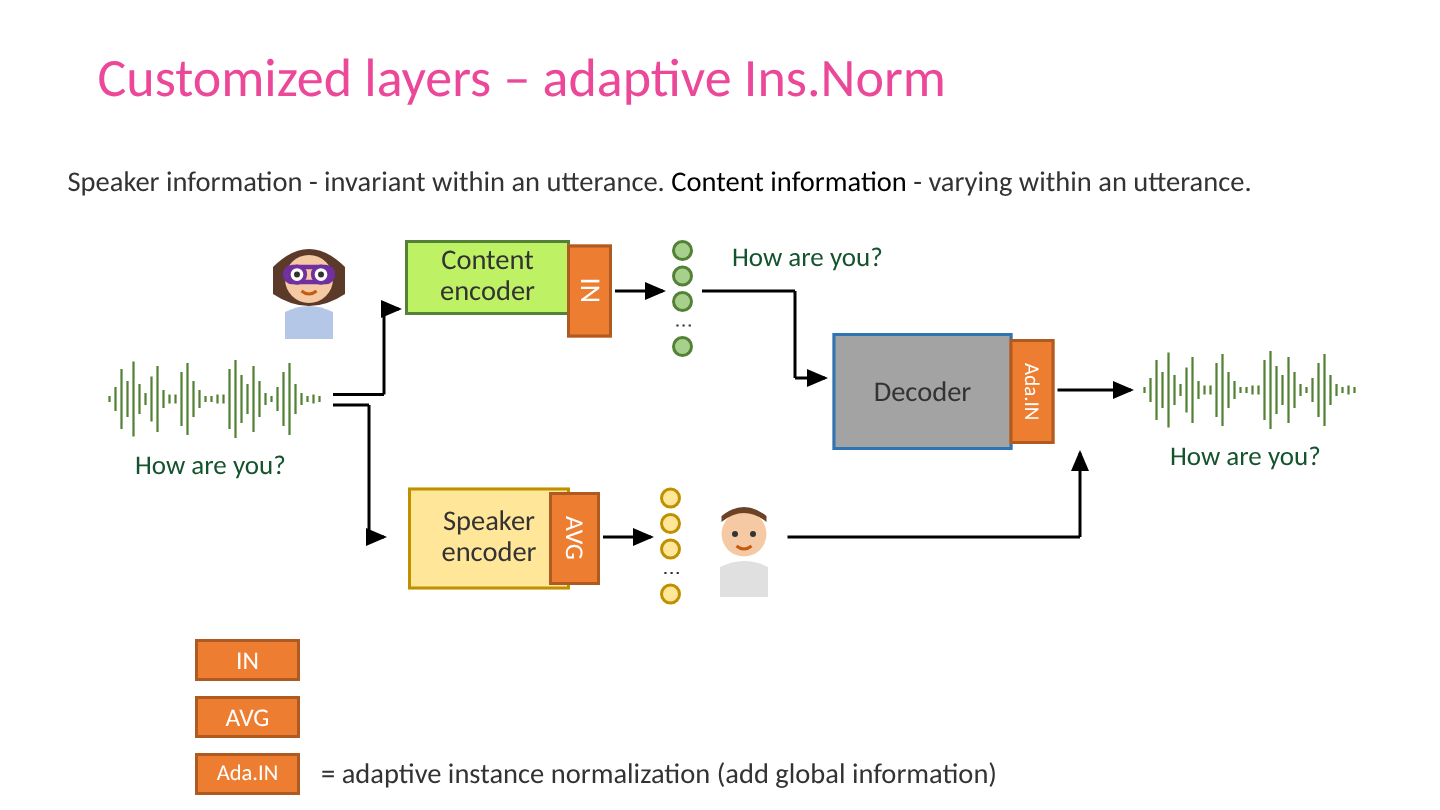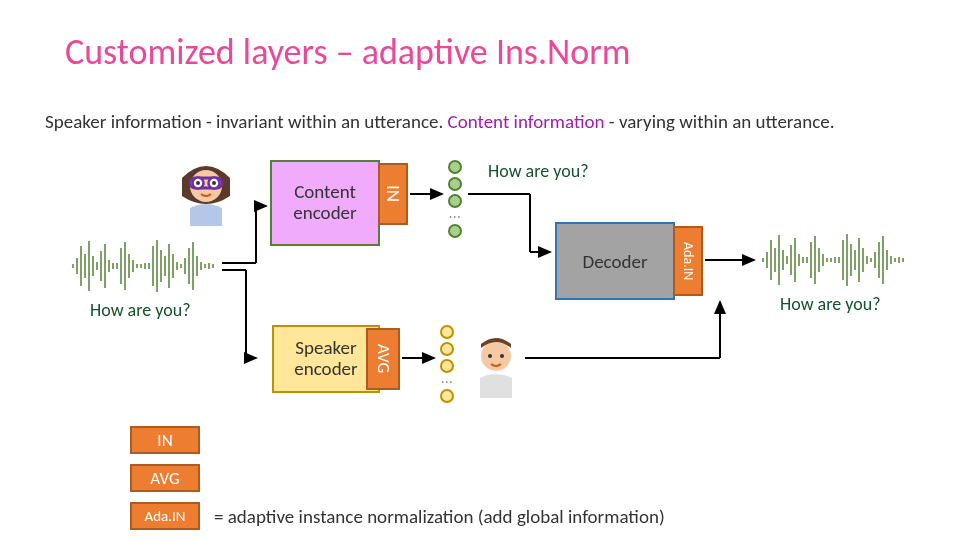--- a/index.html
+++ b/index.html
@@ -6,7 +6,7 @@
   body { width: 960px; height: 540px; font-family: Calibri, Arial, sans-serif; background: #fff; color: #333; position: relative; }
   .title { position: absolute; top: 30px; left: 65px; font-size: 36px; font-weight: 400; color: #ec4899; }
   .subtitle { position: absolute; top: 110px; left: 45px; font-size: 19px; color: #333; }
-  .subtitle .green { color: #a21caf; }
+  .subtitle .green { color: #000000; }
   .block { position: absolute; border: 2px solid; display: flex; align-items: center; justify-content: center; font-size: 19px; }
   .content-enc { left: 270px; top: 160px; width: 110px; height: 86px; background: #f0abfc; border-color: #538135; flex-direction: column; line-height: 1.1; }
   .in-block { left: 378px; top: 163px; width: 30px; height: 62px; background: #ED7D31; border-color: #AE5A21; color: #fff; }

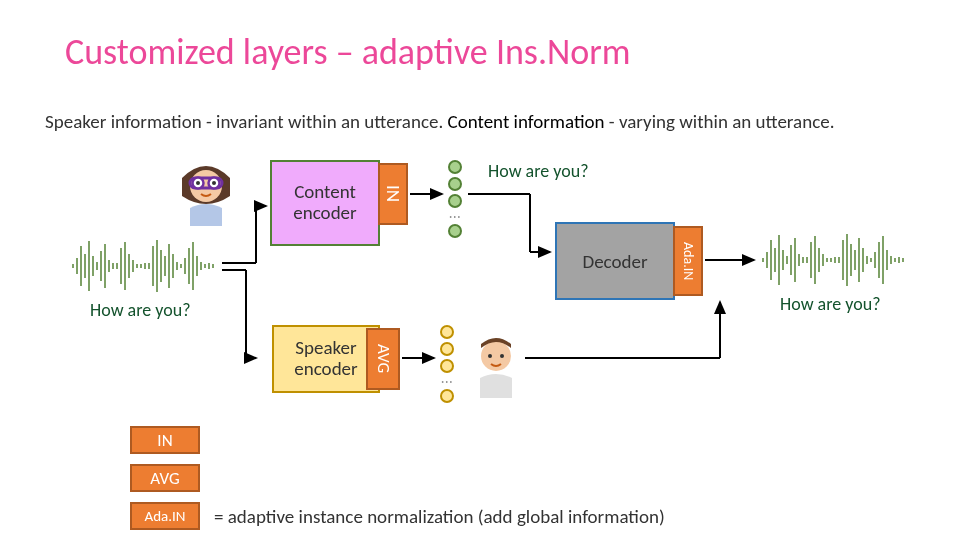--- a/index.html
+++ b/index.html
@@ -8,7 +8,7 @@
   .subtitle { position: absolute; top: 110px; left: 45px; font-size: 19px; color: #333; }
   .subtitle .green { color: #000000; }
   .block { position: absolute; border: 2px solid; display: flex; align-items: center; justify-content: center; font-size: 19px; }
-  .content-enc { left: 270px; top: 160px; width: 110px; height: 86px; background: #f0abfc; border-color: #538135; flex-direction: column; line-height: 1.1; }
+  .content-enc { left: 270px; top: 160px; width: 110px; height: 50px; background: #bef264; border-color: #538135; flex-direction: column; line-height: 1.1; }
   .in-block { left: 378px; top: 163px; width: 30px; height: 62px; background: #ED7D31; border-color: #AE5A21; color: #fff; }
   .vertical { writing-mode: vertical-rl; text-orientation: mixed; }
   .decoder { left: 555px; top: 222px; width: 120px; height: 78px; background: #a3a3a3; border-color: #2E75B6; }

